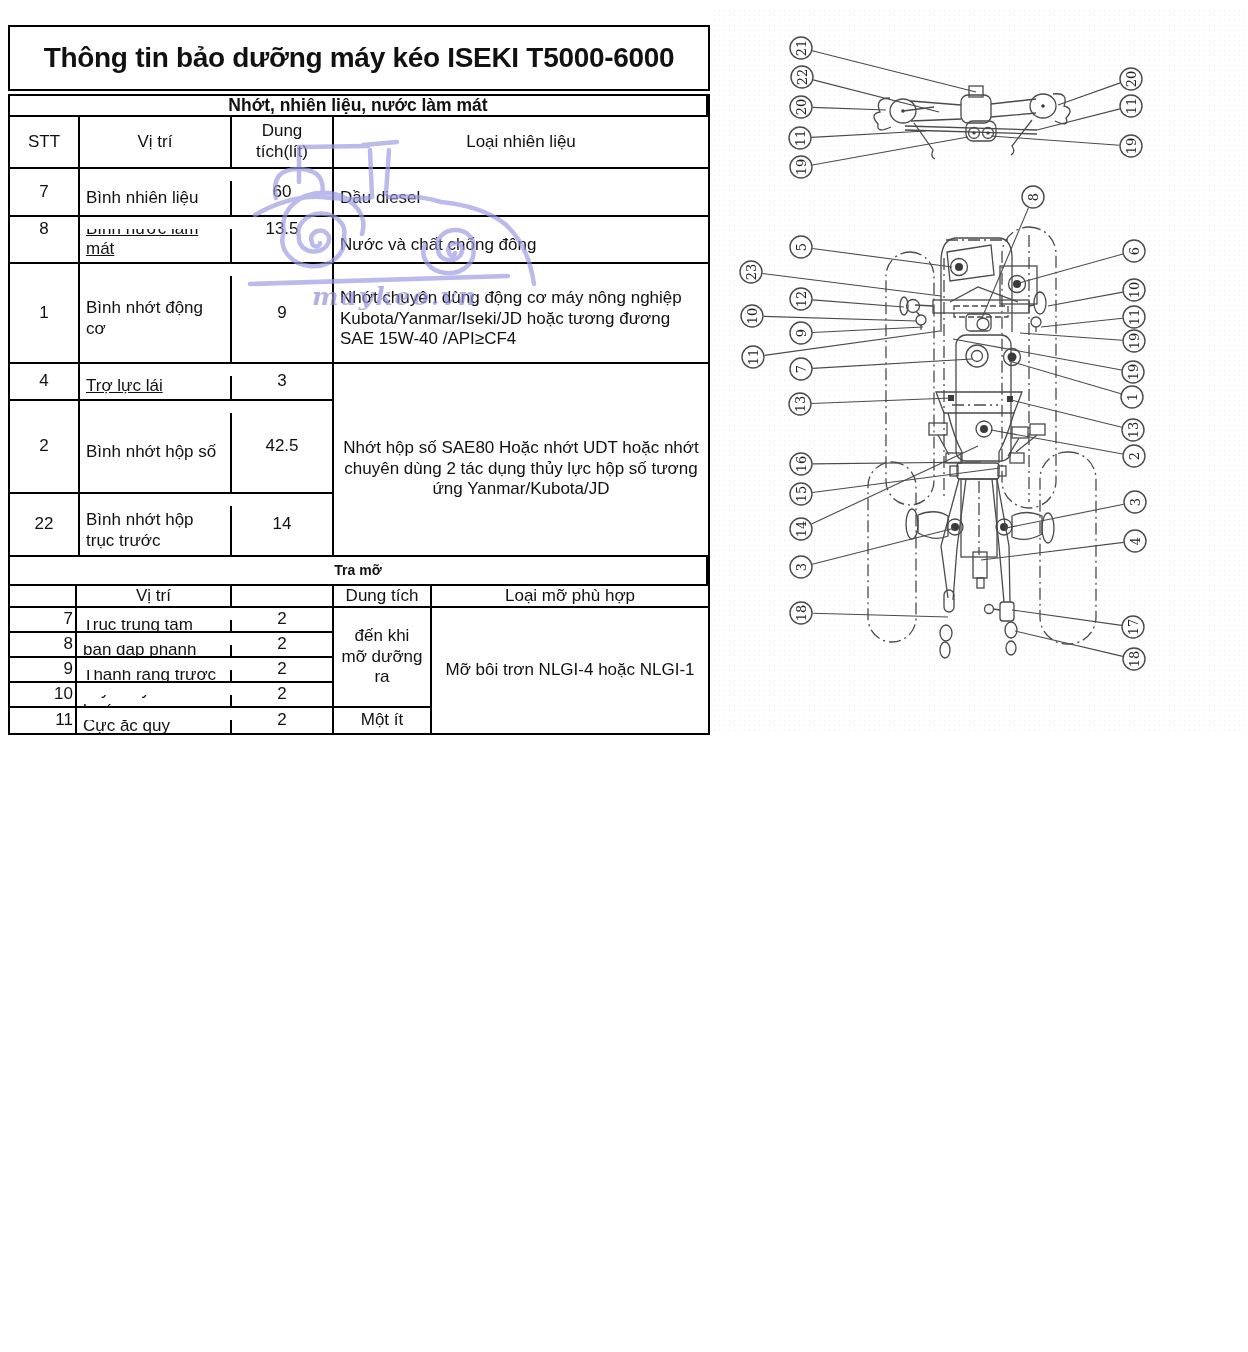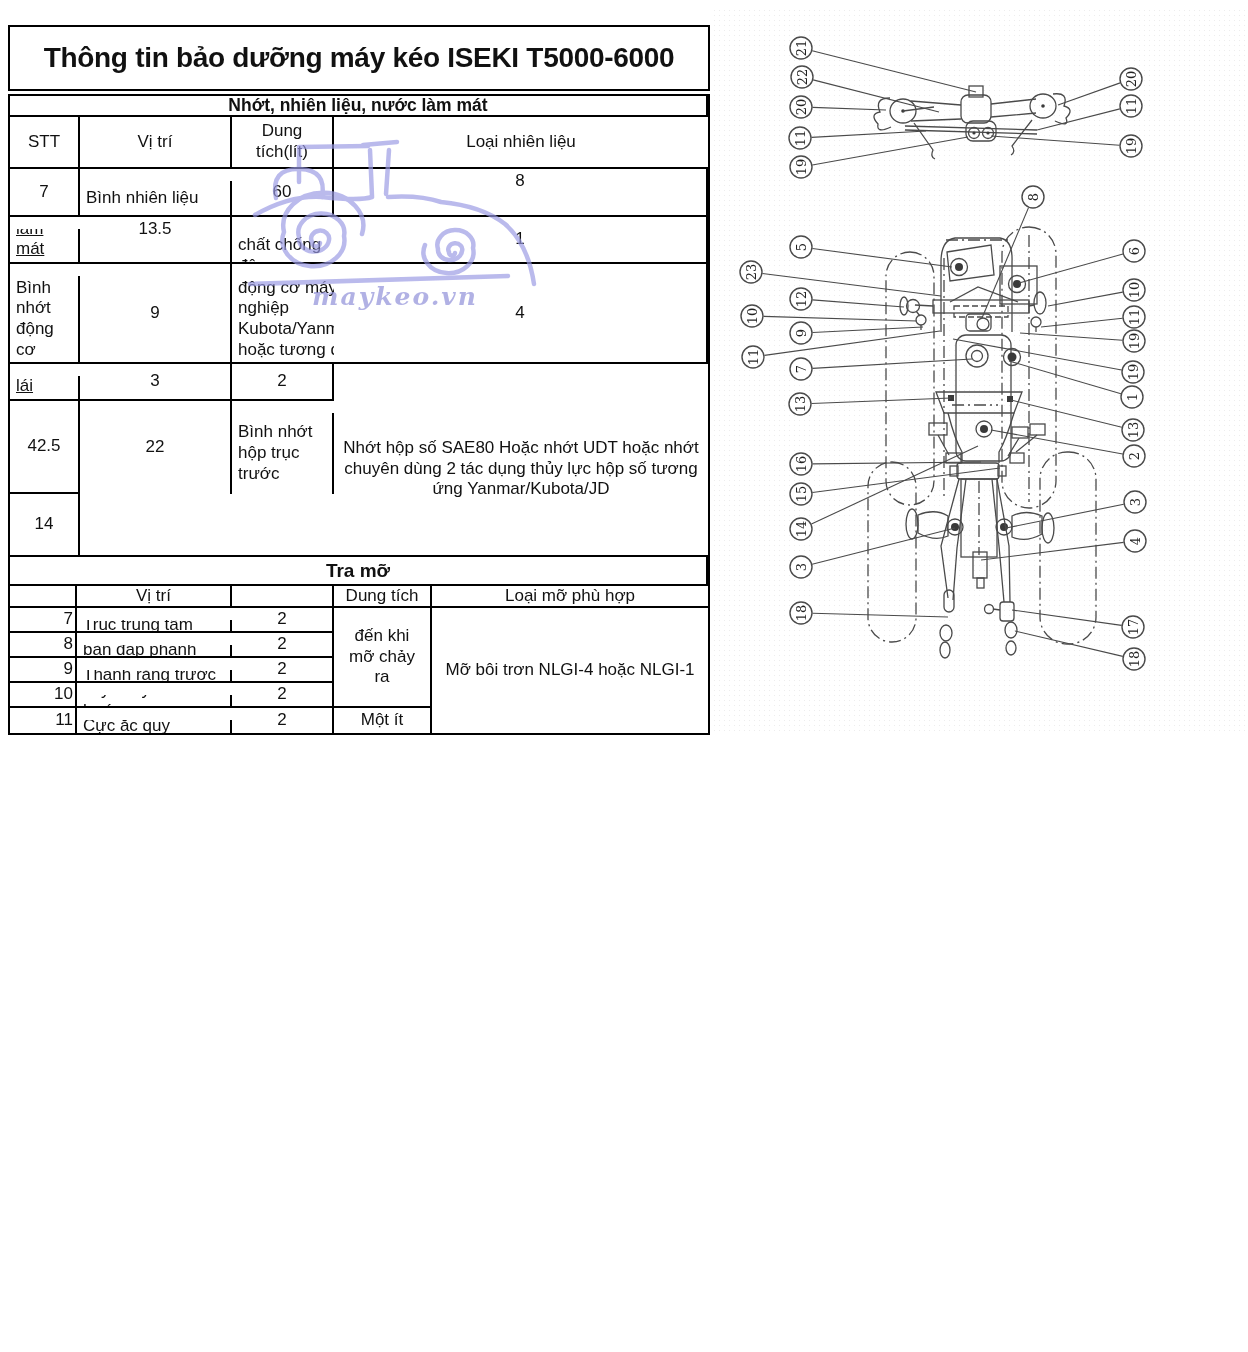--- a/index.html
+++ b/index.html
@@ -75,6 +75,7 @@
       <div class="c">7</div>
       <div class="c left">Bình nhiên liệu</div>
       <div class="c">60</div>
+      <div class="c nr left">Dầu diesel</div>
 
       <div class="c vtop">8</div>
       <div class="c left vbottom">Bình nước làm mát</div>

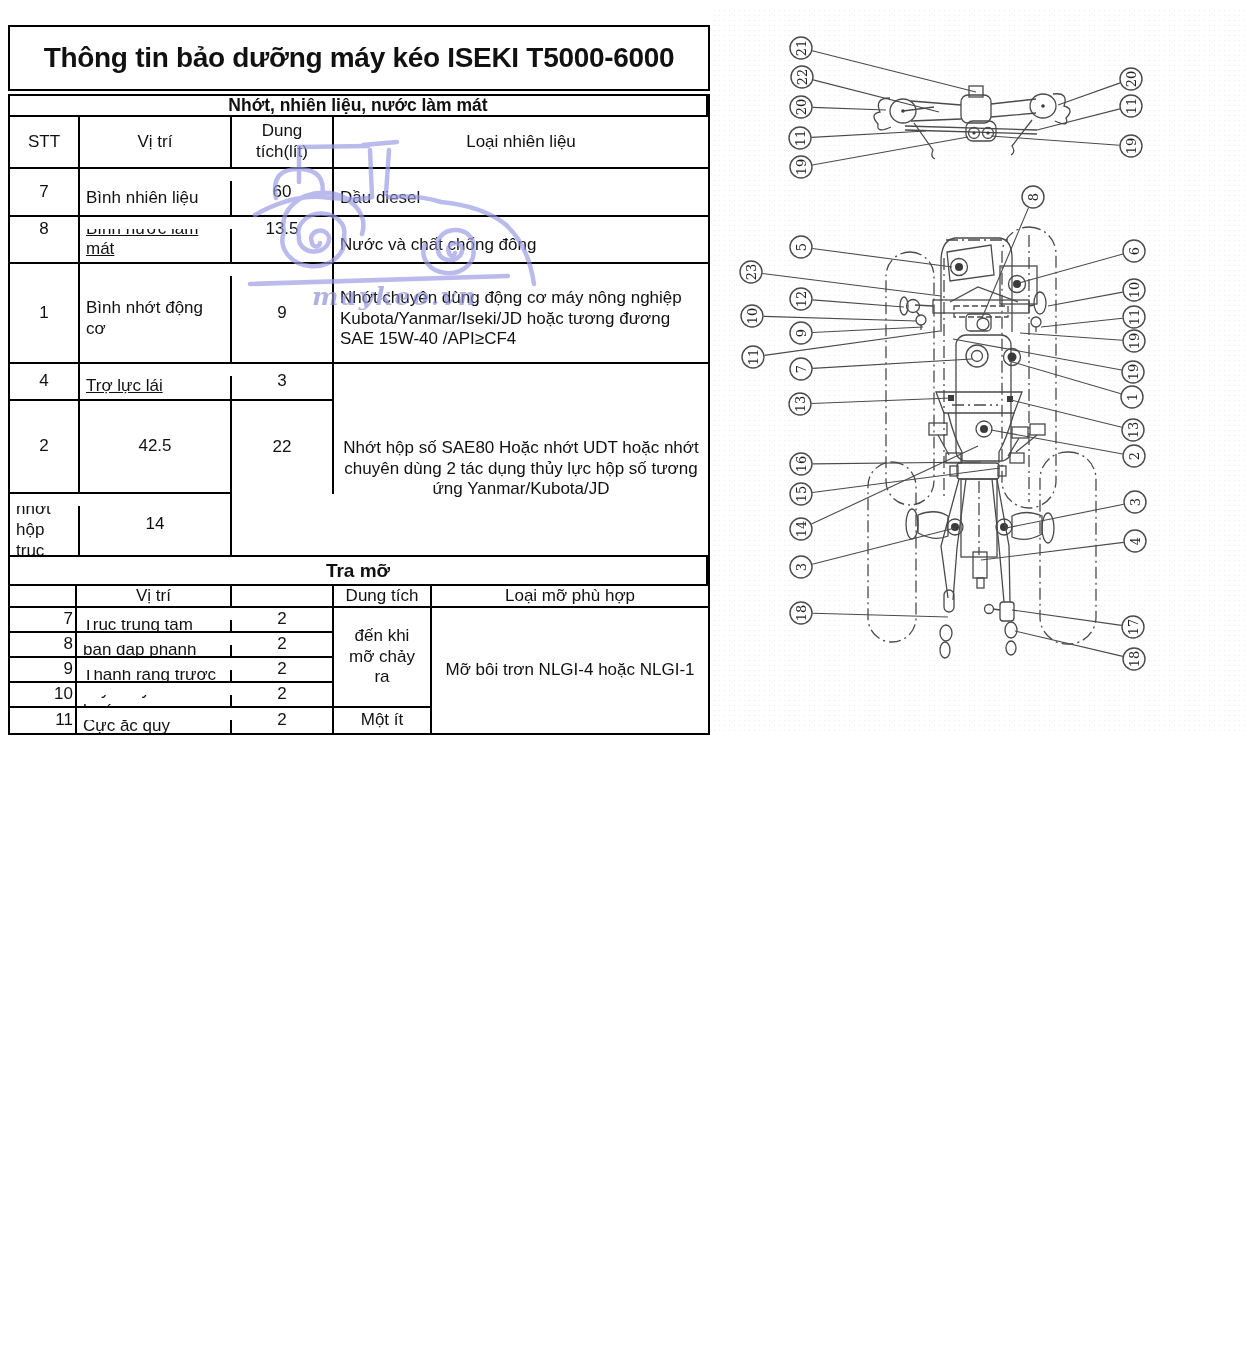--- a/index.html
+++ b/index.html
@@ -94,6 +94,7 @@
       <div class="c nr nb fuel-merged center-text">Nhớt  hộp số SAE80 Hoặc nhớt UDT hoặc nhớt chuyên dùng 2 tác dụng thủy lực hộp số tương ứng Yanmar/Kubota/JD</div>
 
       <div class="c">2</div>
+      <div class="c left">Bình nhớt hộp số</div>
       <div class="c">42.5</div>
 
       <div class="c nb">22</div>

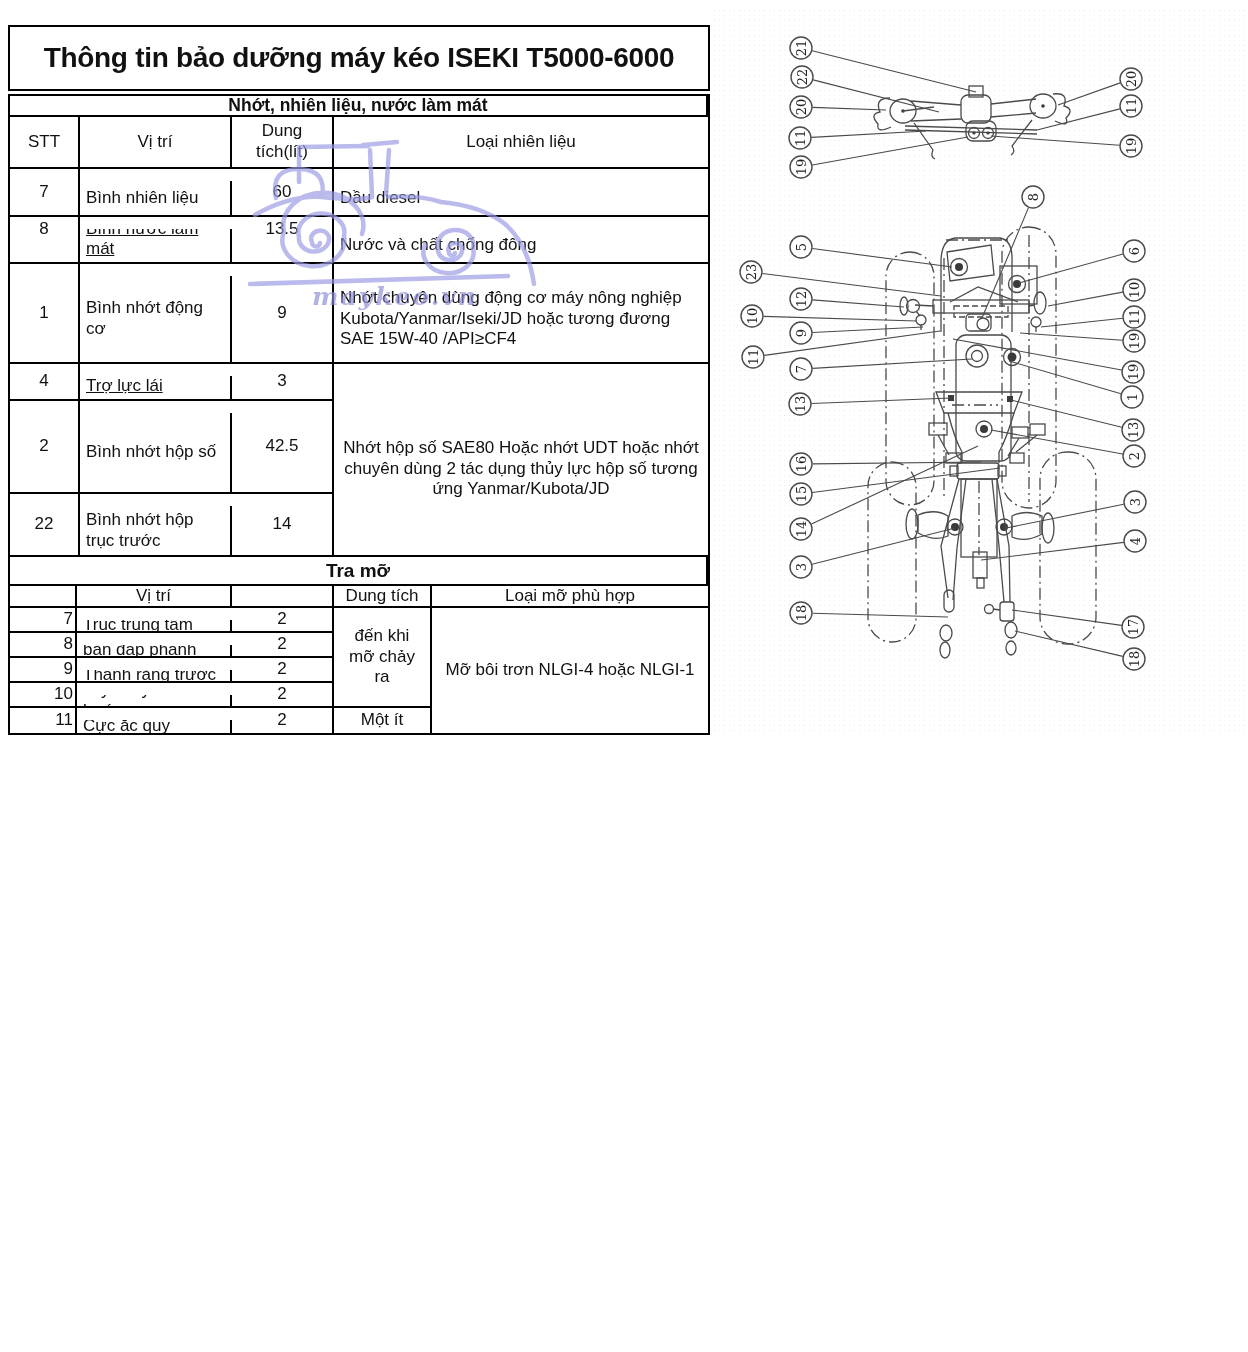--- a/index.html
+++ b/index.html
@@ -31,7 +31,7 @@
        font-size:17px; line-height:1.22; padding:2px 6px; overflow:hidden; }
   .nr { border-right:none; } .nb { border-bottom:none; }
   .bar { grid-column:1/-1; font-weight:bold; font-size:17.5px; padding:0; }
-  .bar2 { grid-column:1/-1; font-weight:bold; font-size:19px; padding:0;text-align:center; }
+  .bar2 { grid-column:1/-1; font-weight:bold; font-size:14px; padding:0;text-align:center; }
   .left { justify-content:flex-start; text-align:left;margin-top:12px; }
   .right { justify-content:flex-end; text-align:right; padding-right:2px; }
   .vbottom { align-items:flex-end;text-decoration:underline; }

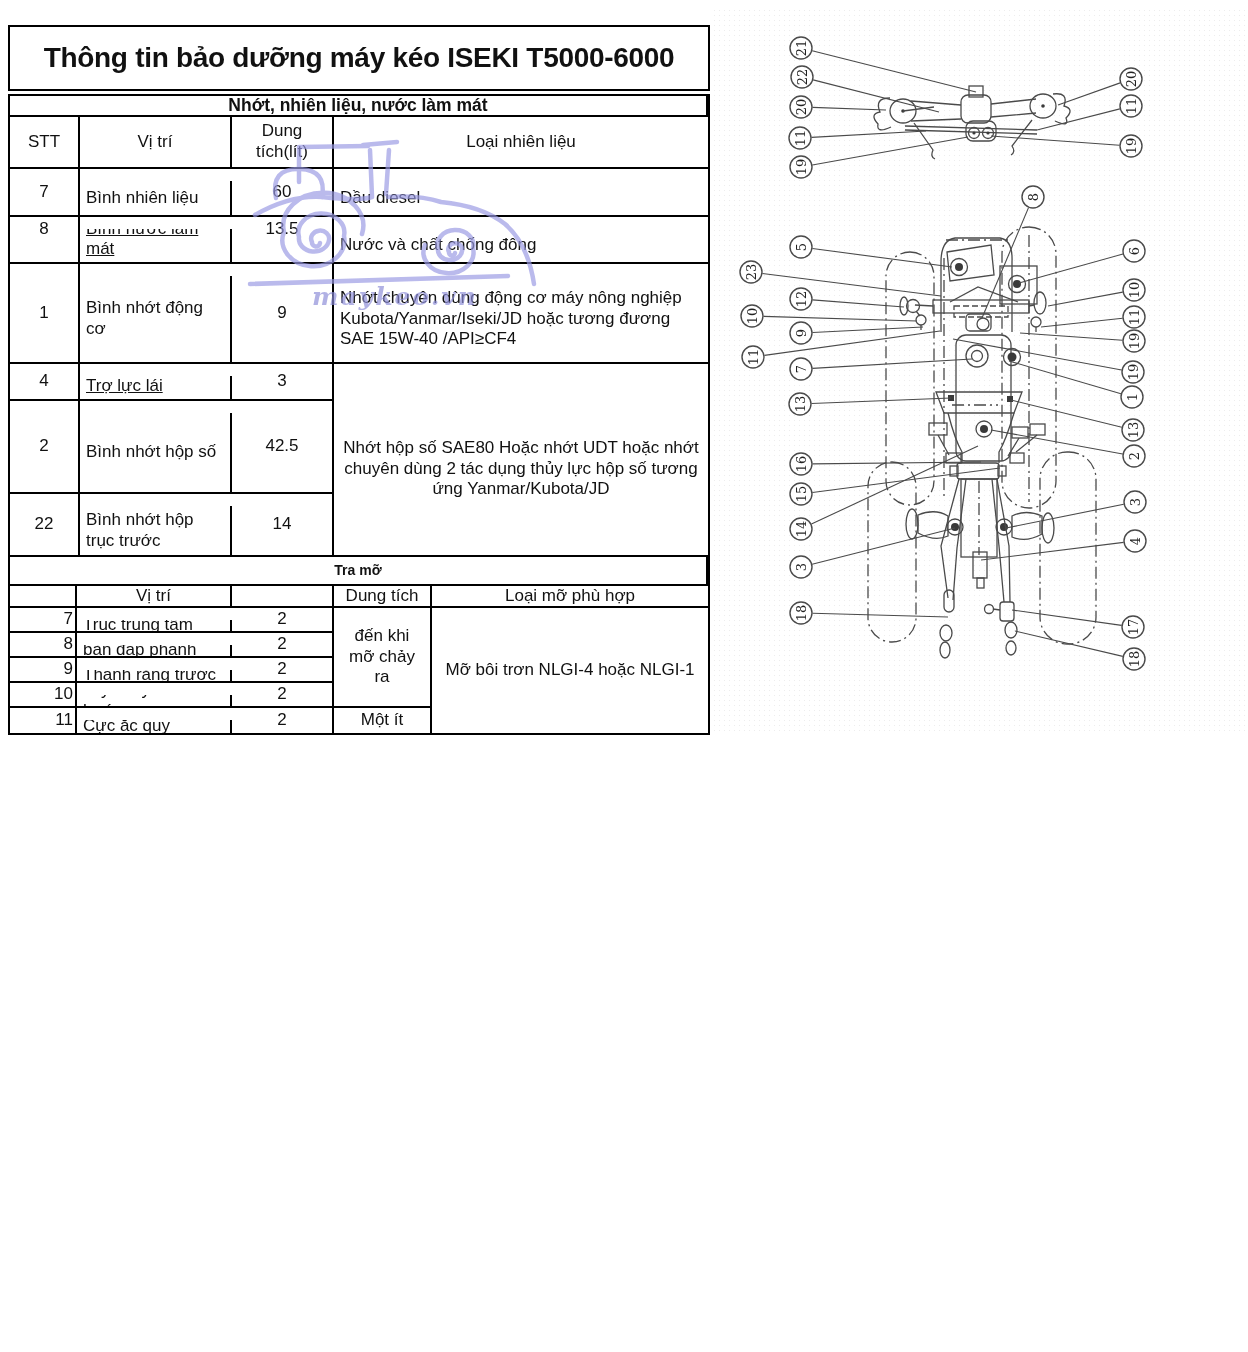--- a/index.html
+++ b/index.html
@@ -114,7 +114,7 @@
       <div class="c right">7</div>
       <div class="c left">Trục trung tâm</div>
       <div class="c">2</div>
-      <div class="c amount-merged center-text">đến khi mỡ chảy ra</div>
+      <div class="c amount-merged center-text">đến khi mỡ dưỡng ra</div>
       <div class="c nr nb grease-merged center-text">Mỡ bôi trơn NLGI-4 hoặc NLGI-1</div>
 
       <div class="c right">8</div>

